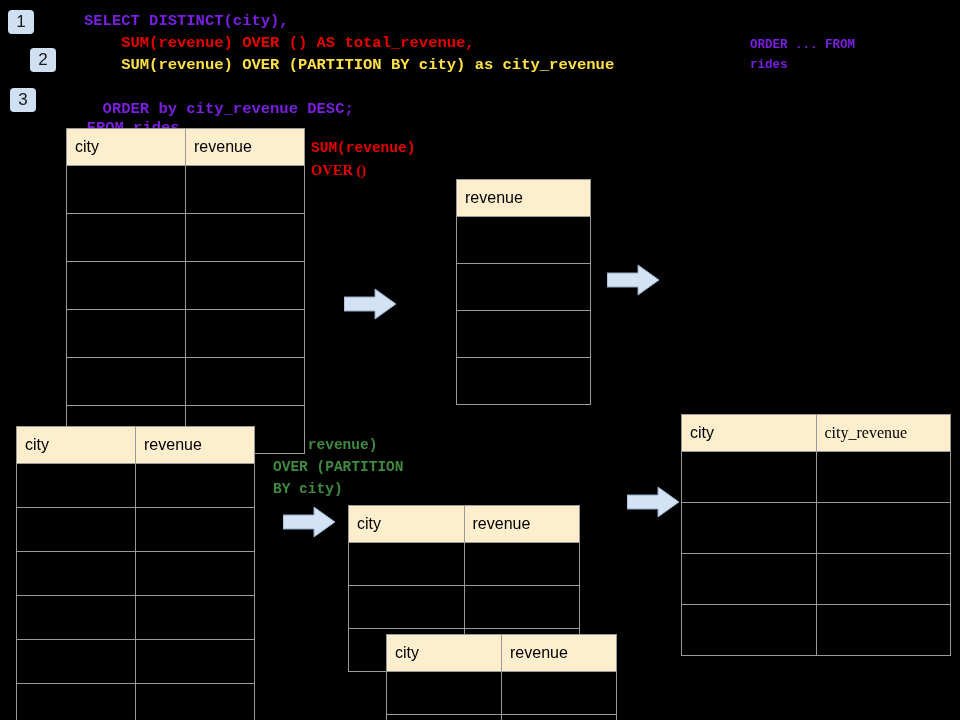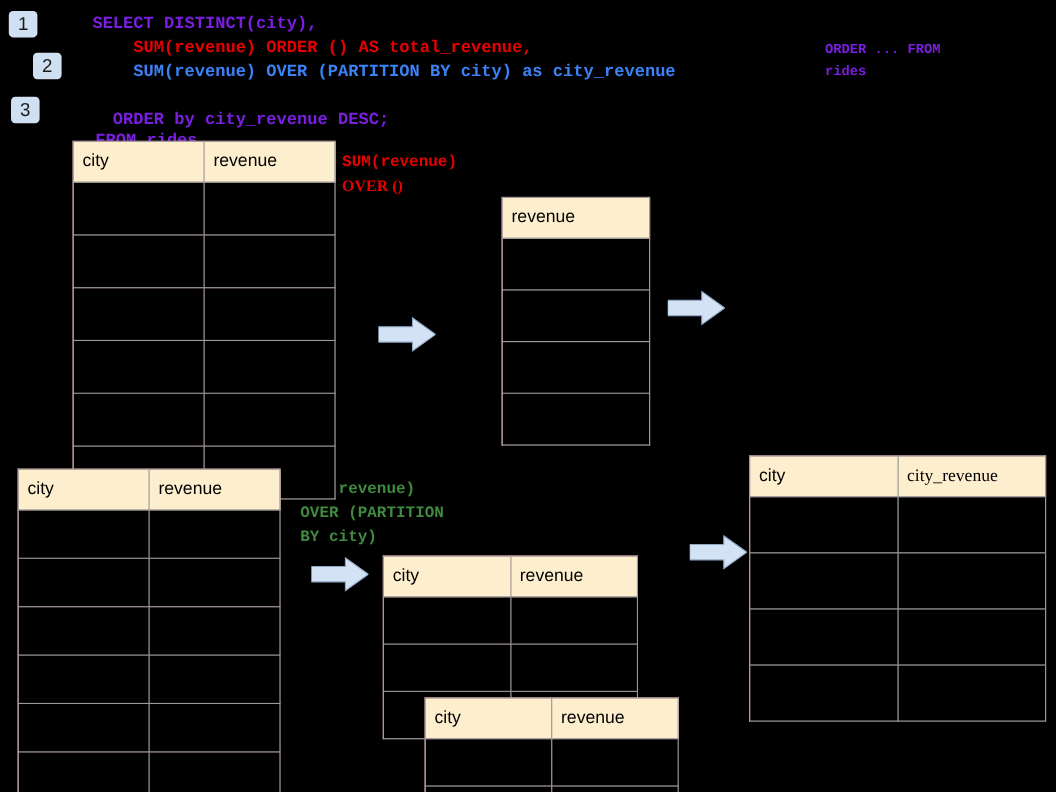--- a/index.html
+++ b/index.html
@@ -110,7 +110,7 @@
   <div class="badge" style="left:10px; top:88px;">3</div>
 
   <div class="code c-purple" style="left:84px; top:10px;">SELECT DISTINCT(city),</div>
-  <div class="code c-red" style="left:84px; top:32px;">    SUM(revenue) ORDER () AS total_revenue,</div>
+  <div class="code c-red" style="left:84px; top:32px;">    SUM(revenue) OVER () AS total_revenue,</div>
   <div class="code c-green" style="left:84px; top:54px;">    SUM(revenue) OVER (PARTITION BY city) as city_revenue</div>
   <div class="code c-purple" style="left:68px; top:76px;margin-top:41px;">  FROM rides</div>
   <div class="code c-purple" style="left:84px; top:98px;">  ORDER by city_revenue DESC;</div>

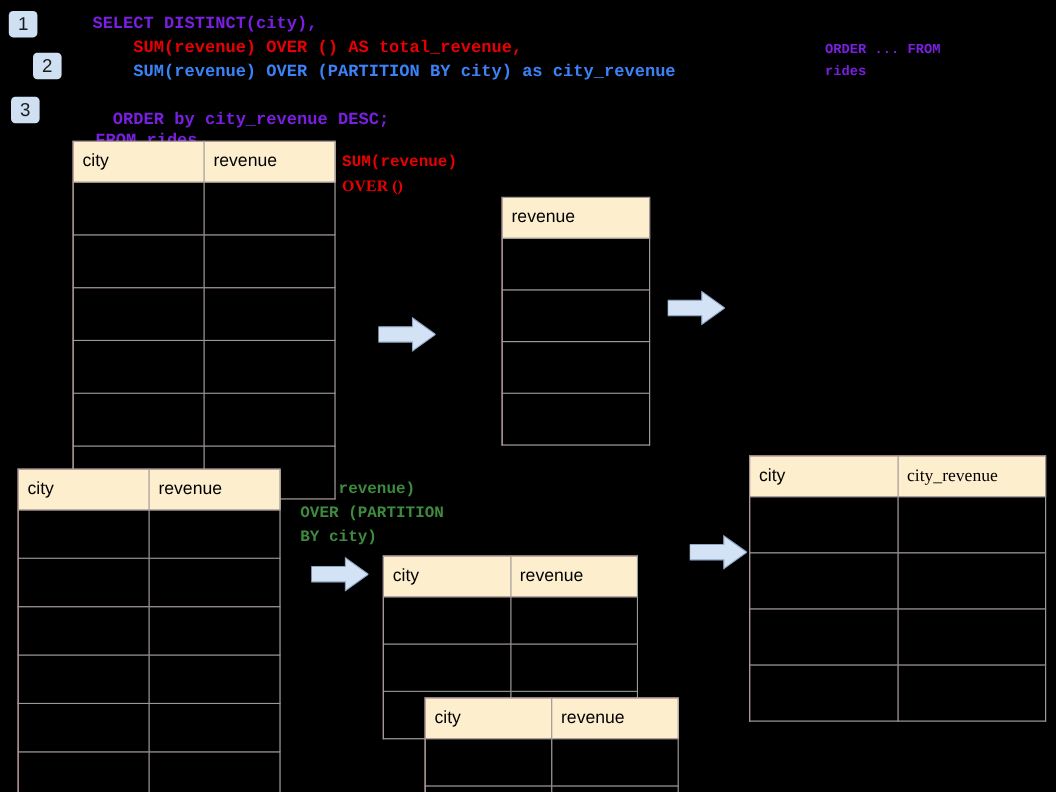--- a/index.html
+++ b/index.html
@@ -44,7 +44,7 @@
   }
   .c-purple { color: #7a1fe0; }
   .c-red    { color: #e80000; }
-  .c-green  { color: #3b82f6; }
+  .c-green  { color: #fde047; }
 
   .side-note {
     position: absolute;

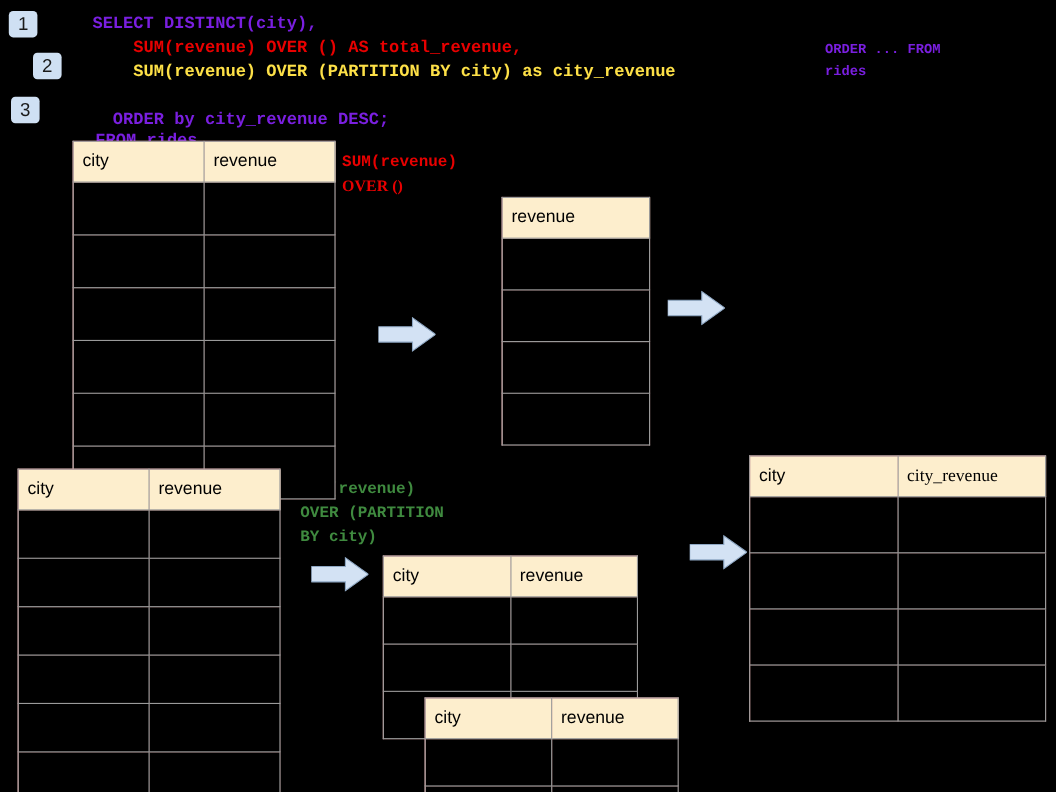--- a/index.html
+++ b/index.html
@@ -73,7 +73,7 @@
     position: absolute;
     border-collapse: collapse;
     table-layout: fixed;
-    background: #fca5a5;
+    background: #4d7c0f;
   }
   .tbl td {
     border: 1px solid #9a9a9a;

